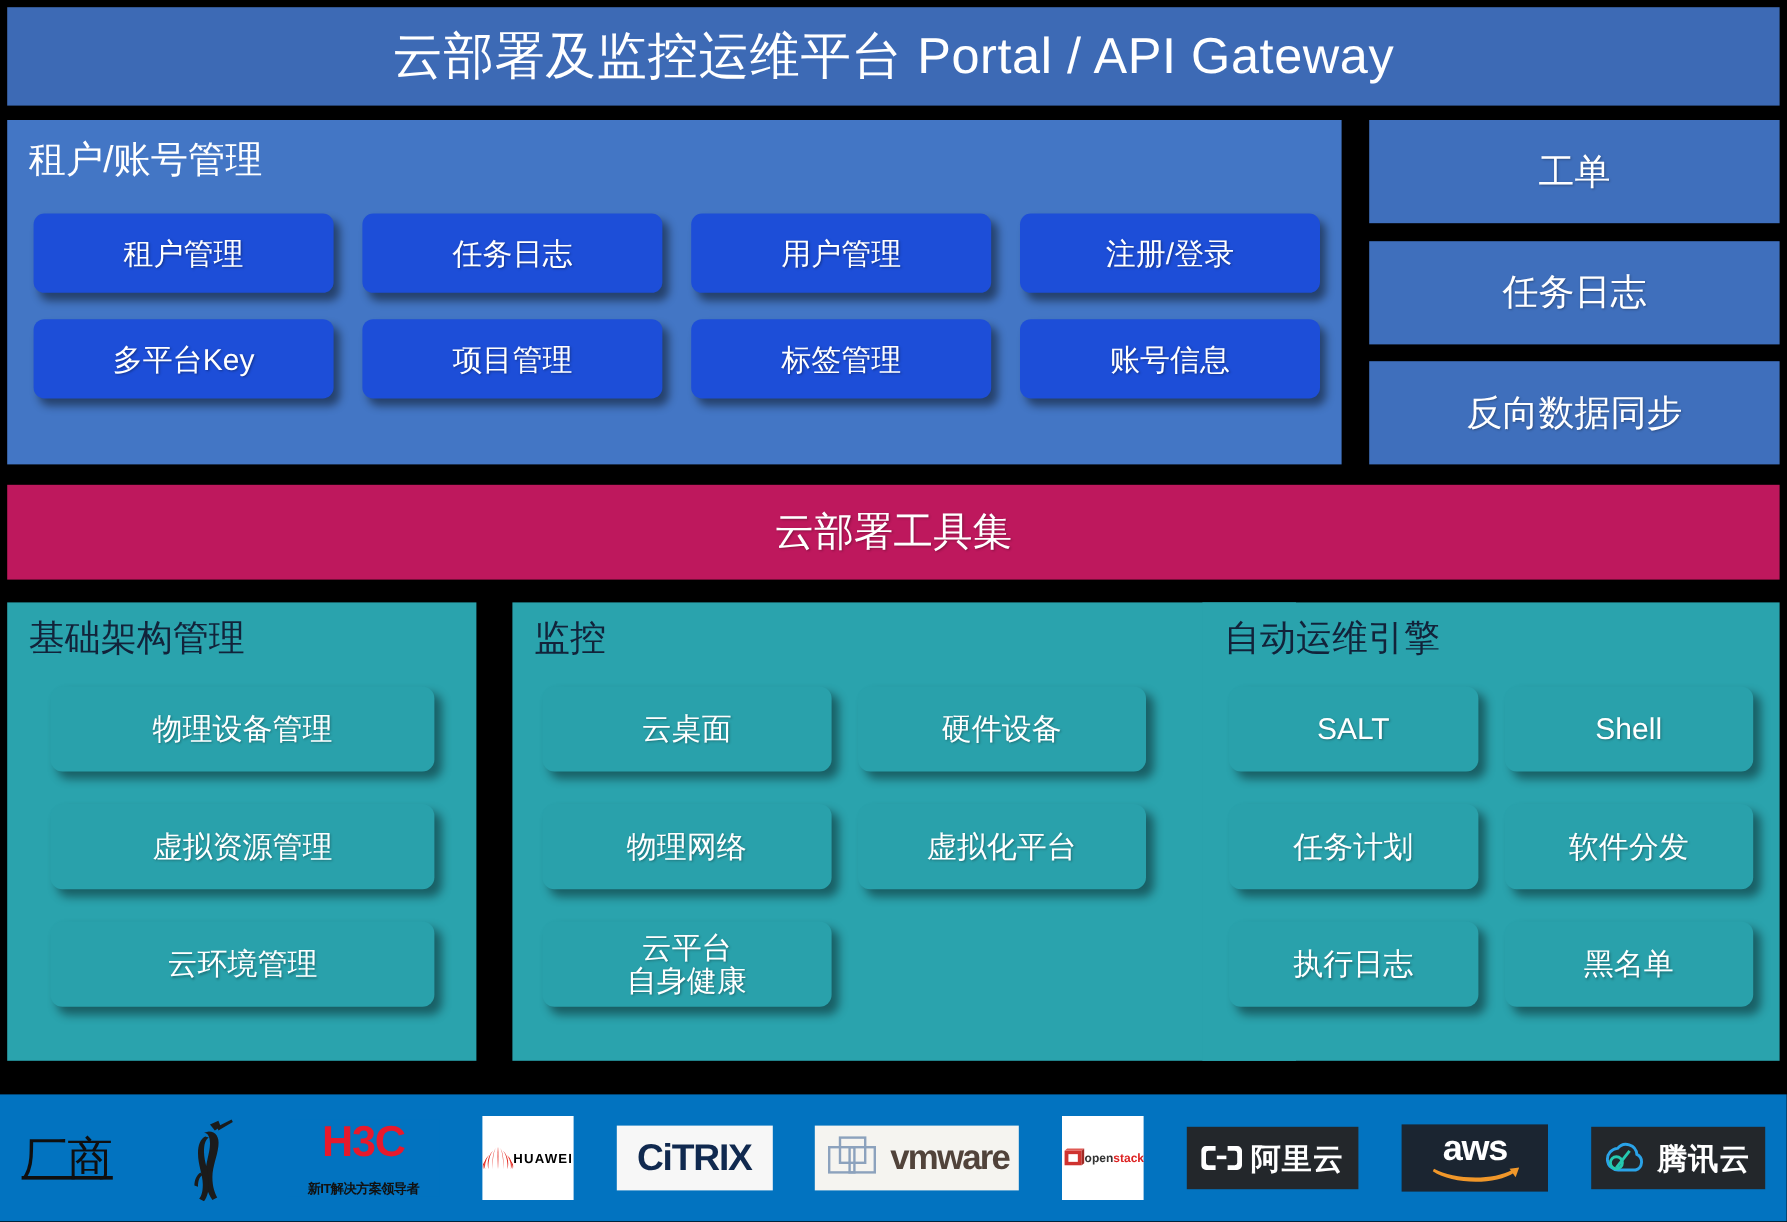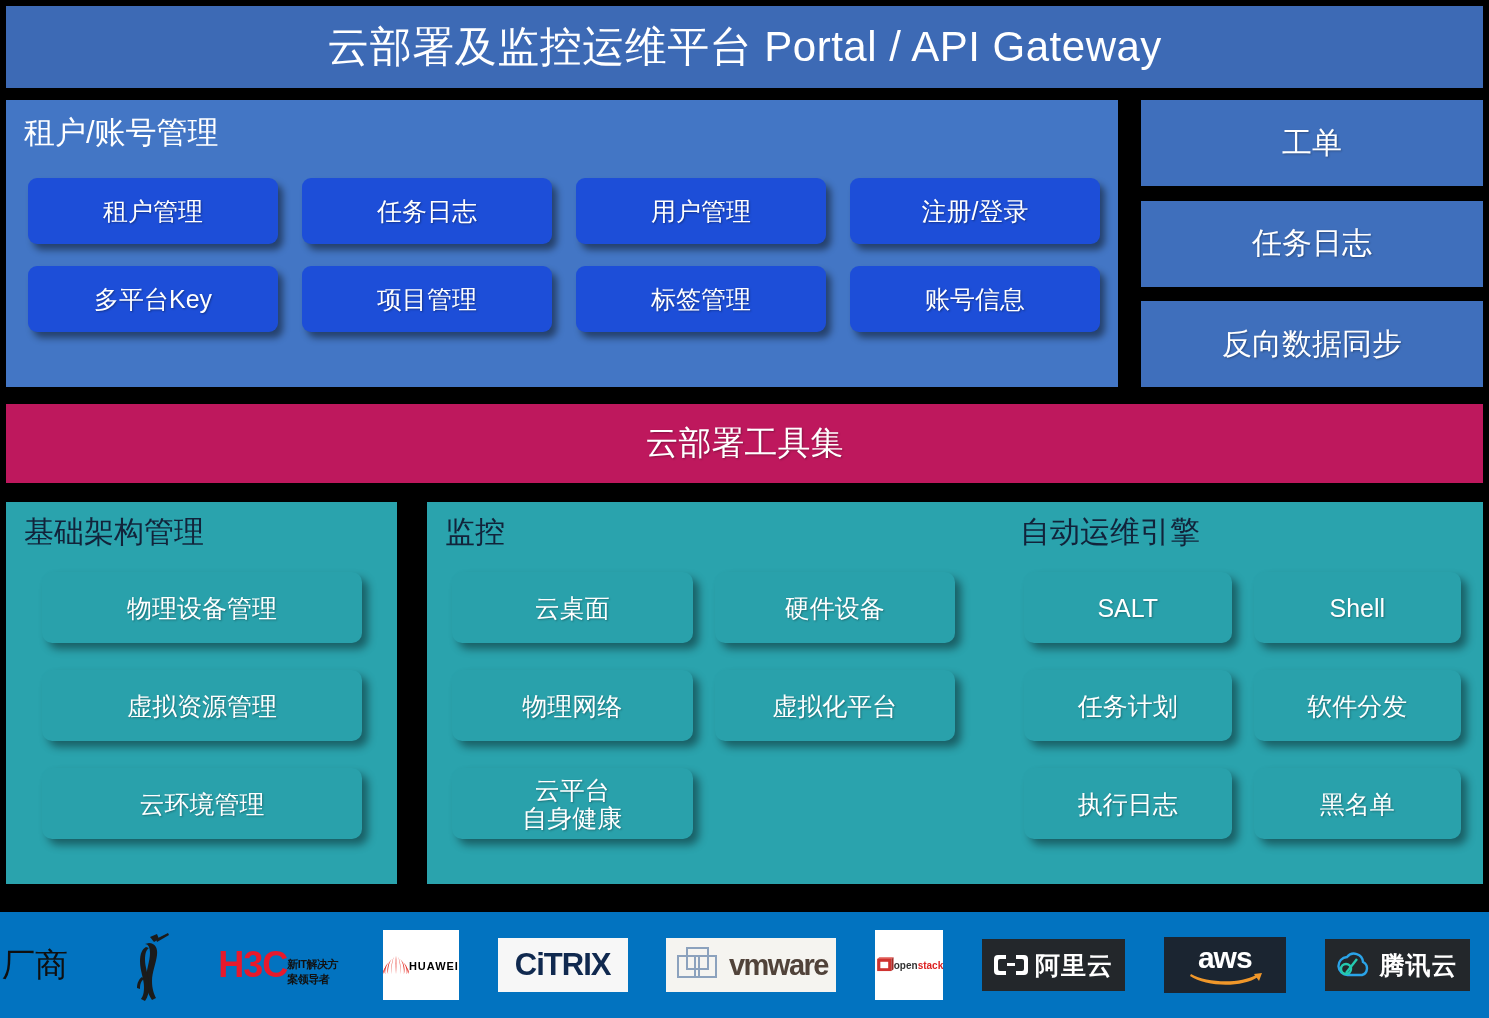--- a/index.html
+++ b/index.html
@@ -114,8 +114,8 @@
     display: flex; align-items: center;
   }
   .vendor-label {
-    color: #0f0f0f; font-size: 33px; font-weight: 400;
-    margin-left: 2px; margin-right: 36px; white-space: nowrap;
+    color: #0f0f0f; font-size: 38px; font-weight: 400;
+    margin-left: 18px; margin-right: 36px; white-space: nowrap; text-decoration: underline;
   }
   .vendor-items {
     flex: 1; display: flex; align-items: center;

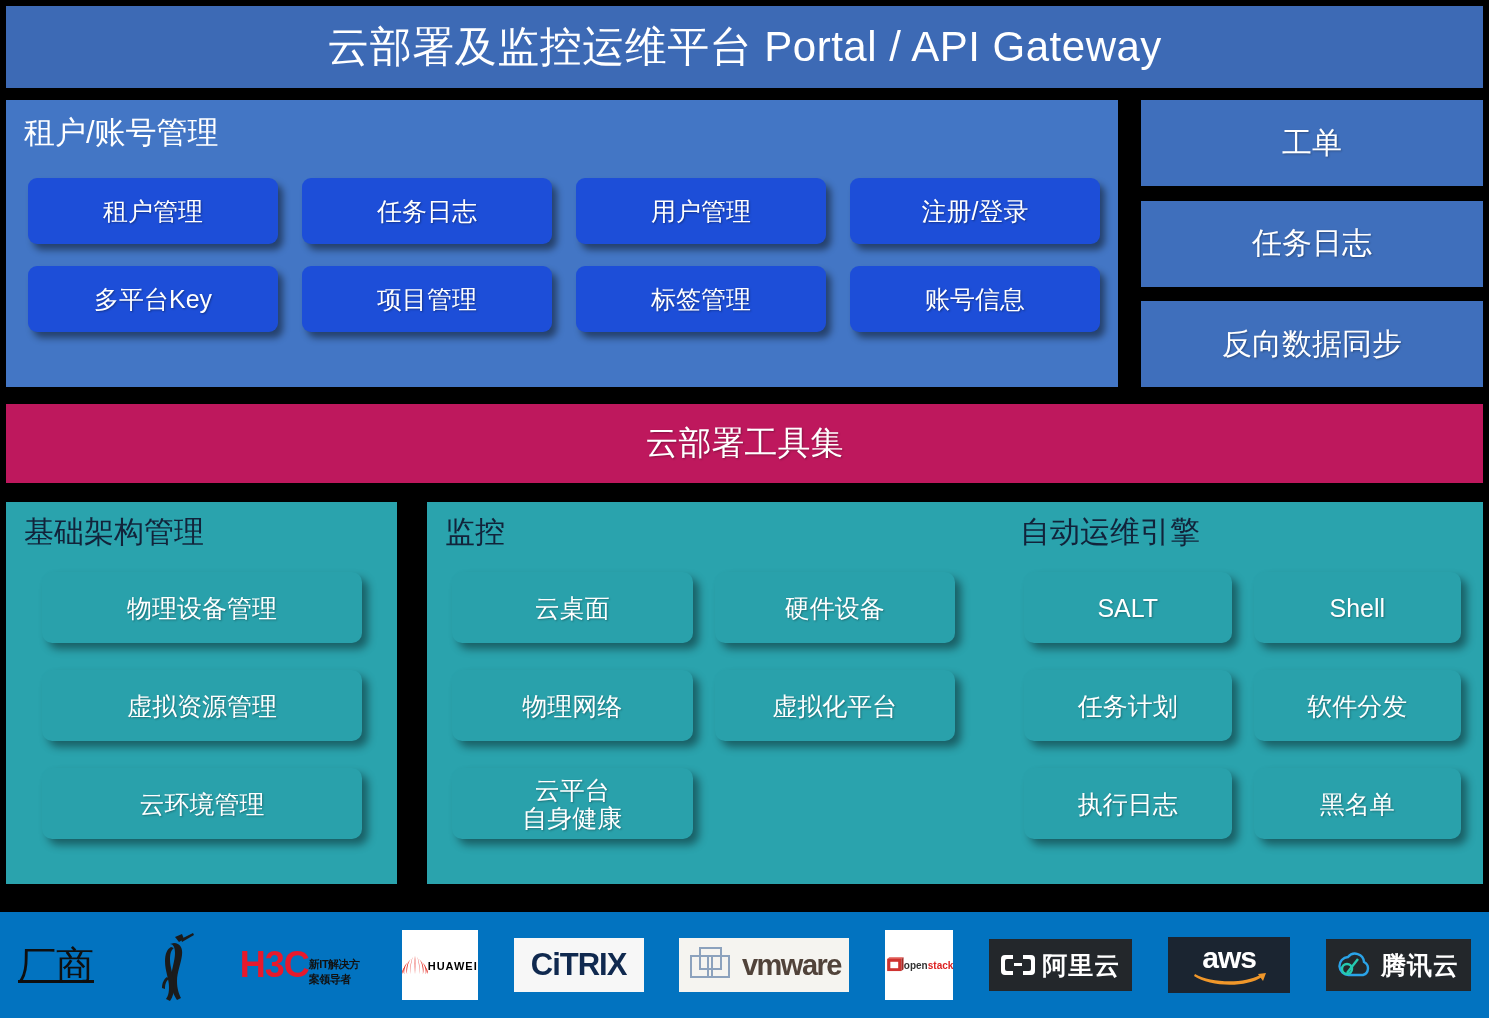--- a/index.html
+++ b/index.html
@@ -126,7 +126,7 @@
   .logo-inspur { width: 56px; height: 72px; }
   .logo-h3c {
     width: 126px; height: 64px; background: #0273c0;
-    display: flex; flex-direction: row; align-items: center; justify-content: center;
+    display: flex; flex-direction: column; align-items: center; justify-content: center;
   }
   .h3c-main { color: #e8192c; font-size: 36px; font-weight: bold; letter-spacing: -1px; line-height: 1; }
   .h3c-sub  { color: #111111; font-size: 11px; font-weight: bold; margin-top: 14px; letter-spacing: -0.5px; }

